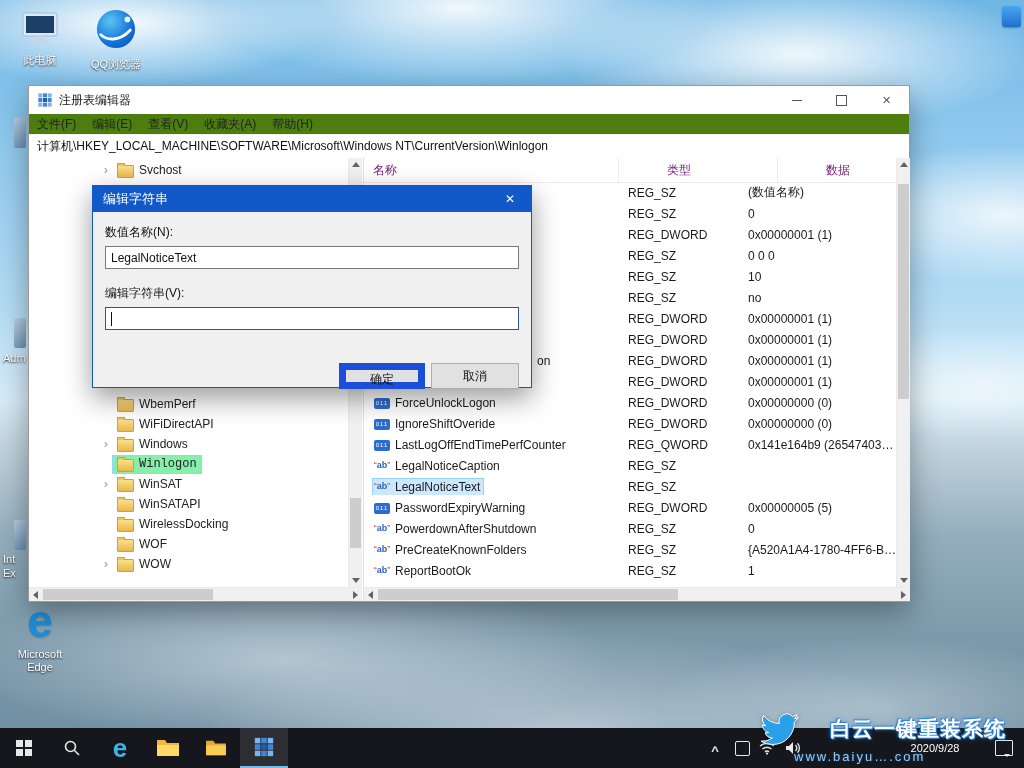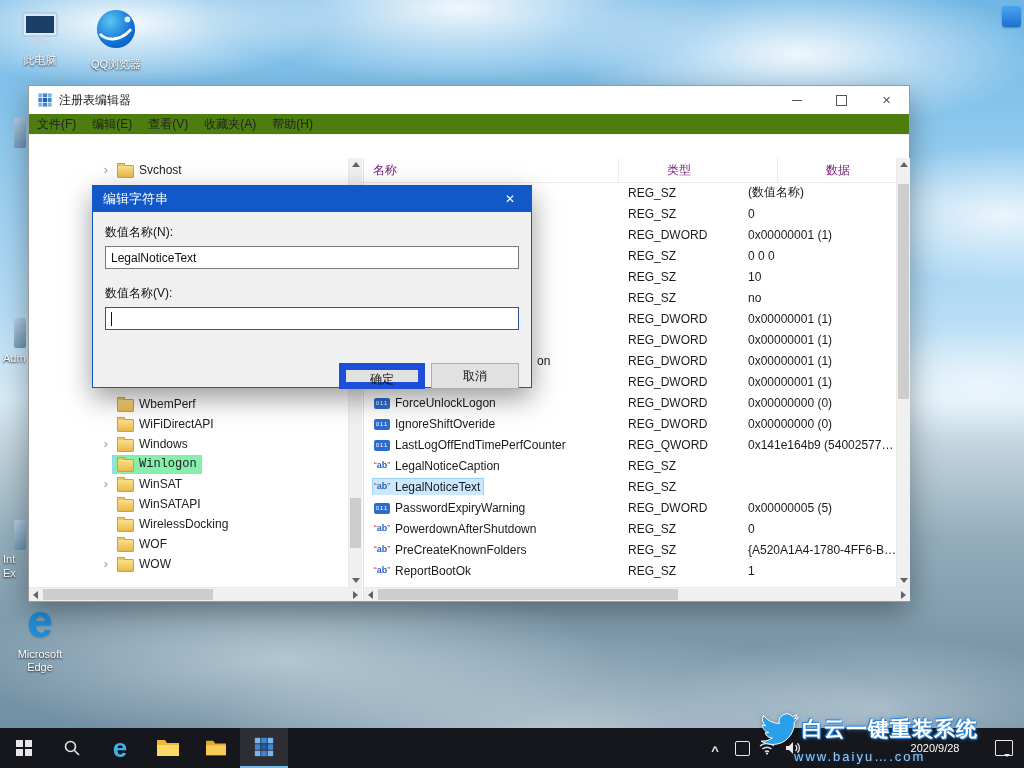--- a/index.html
+++ b/index.html
@@ -214,6 +214,9 @@
     <span class="mitem">收藏夹(A)</span>
     <span class="mitem">帮助(H)</span>
   </div>
+  <div class="addressbar">
+    <span>计算机\HKEY_LOCAL_MACHINE\SOFTWARE\Microsoft\Windows NT\CurrentVersion\Winlogon</span>
+  </div>
 
   <div class="wbody">
 

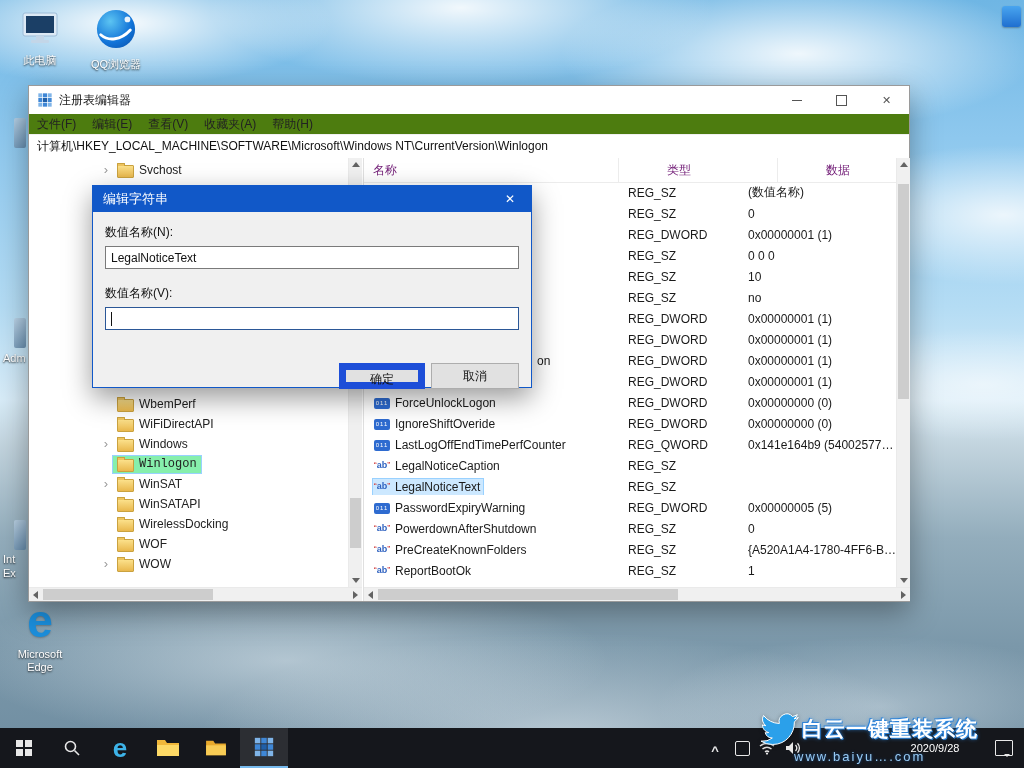--- a/index.html
+++ b/index.html
@@ -546,7 +546,7 @@
     <div class="dlg-input">
       <span>LegalNoticeText</span>
     </div>
-    <div class="dlg-label l2">数值名称(V):</div>
+    <div class="dlg-label l2">编辑字符串(V):</div>
     <div class="dlg-input focus">
       <span class="caret"></span>
       <span></span>

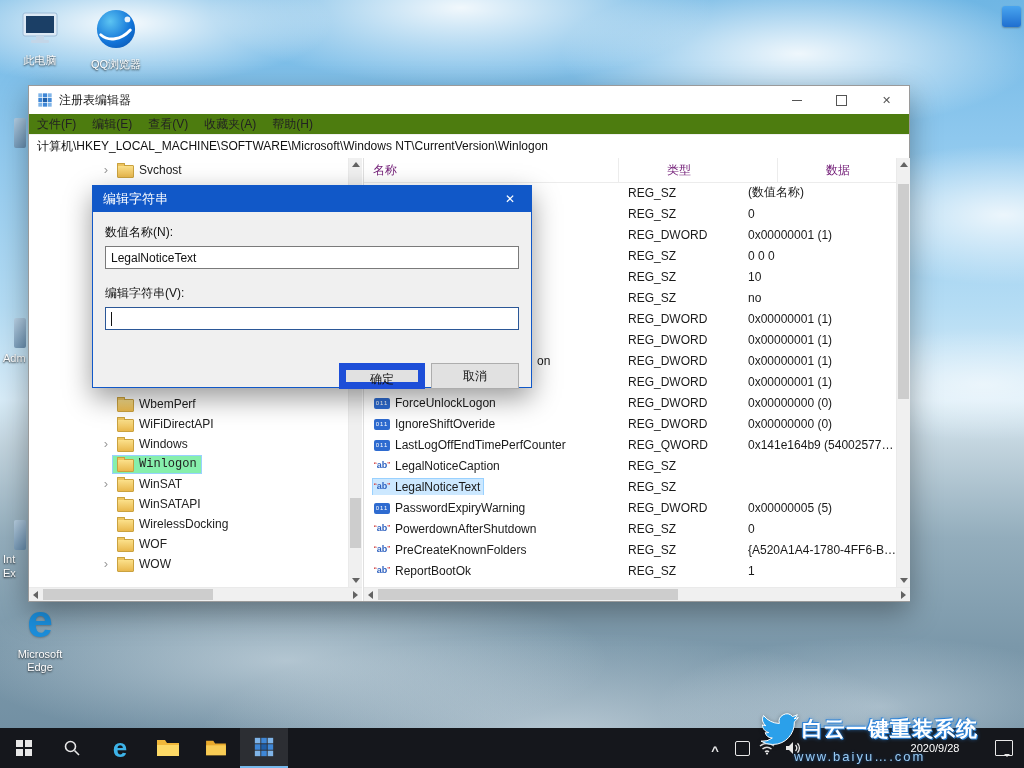--- a/index.html
+++ b/index.html
@@ -450,7 +450,7 @@
                 <span class="nt">LastLogOffEndTimePerfCounter</span>
               </span></span>
             <span class="c-t">REG_QWORD</span>
-            <span class="c-d">0x141e164b9 (54002577…</span>
+            <span class="c-d">0x141e164b9 (26547403…</span>
           </div>
         <div class="lrow">
             <span class="c-n"><span class="rn">

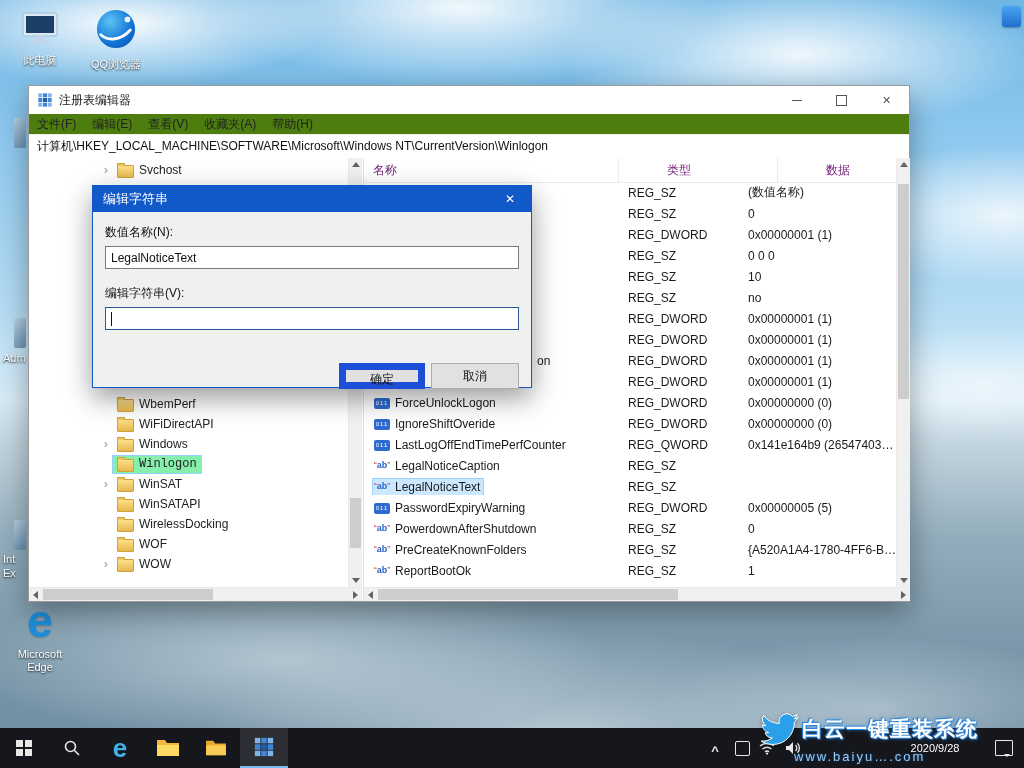--- a/index.html
+++ b/index.html
@@ -130,7 +130,7 @@
   .watermark{position:absolute;right:6px;bottom:2px;z-index:40;width:260px;}
   .wm-row{display:flex;align-items:center;}
   .wm-title{font-size:21px;font-weight:700;color:#fff;letter-spacing:1px;
-            text-shadow:0 0 4px #2f84d8,1px 1px 0 #2f84d8,-1px -1px 0 #2f84d8;}
+            text-shadow:0 0 4px #2f84d8,1px 1px 0 #2f84d8,-1px -1px 0 #2f84d8;margin-left:28px;}
   .wm-url{font-size:13px;color:#9fd4ff;letter-spacing:2px;margin:0 2px 2px 36px;opacity:.95;
           text-shadow:0 0 3px rgba(20,90,170,.8);}
 </style>

